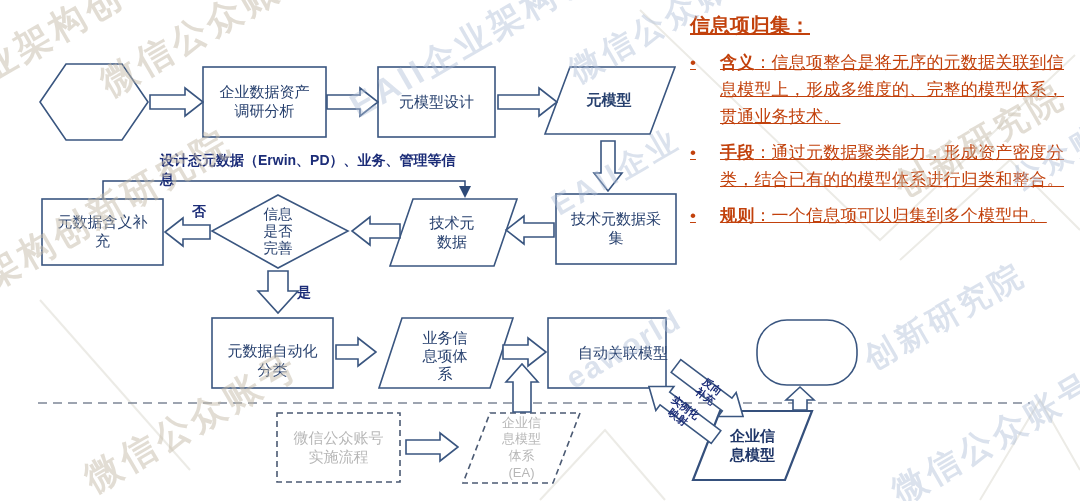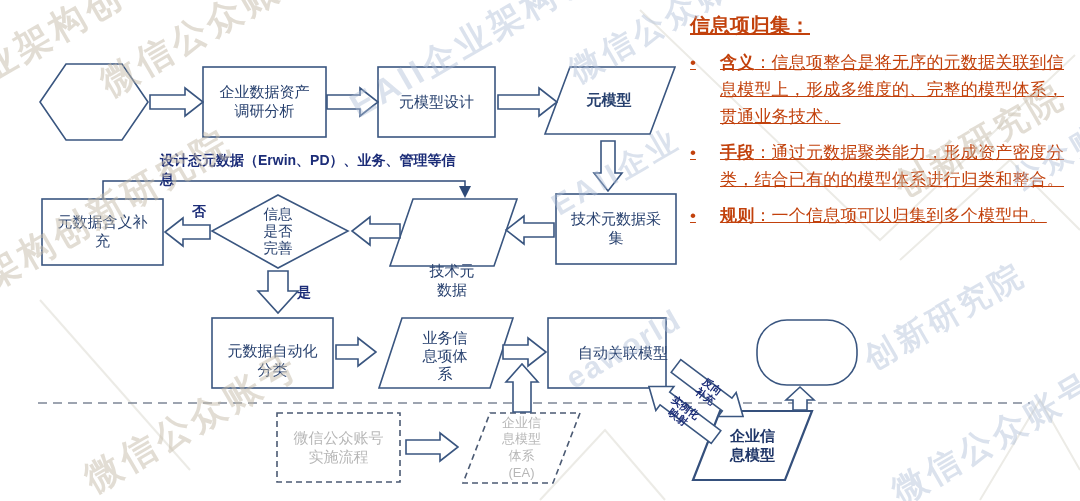--- a/index.html
+++ b/index.html
@@ -116,7 +116,7 @@
 完善</div>
   <div class="lbl" style="left:42px;top:199px;width:121px;height:66px;">元数据含义补
 充</div>
-  <div class="lbl" style="left:398px;top:199px;width:108px;height:67px;margin-top:48px;">技术元
+  <div class="lbl" style="left:398px;top:199px;width:108px;height:67px;">技术元
 数据</div>
   <div class="lbl" style="left:556px;top:194px;width:120px;height:70px;">技术元数据采
 集</div>

